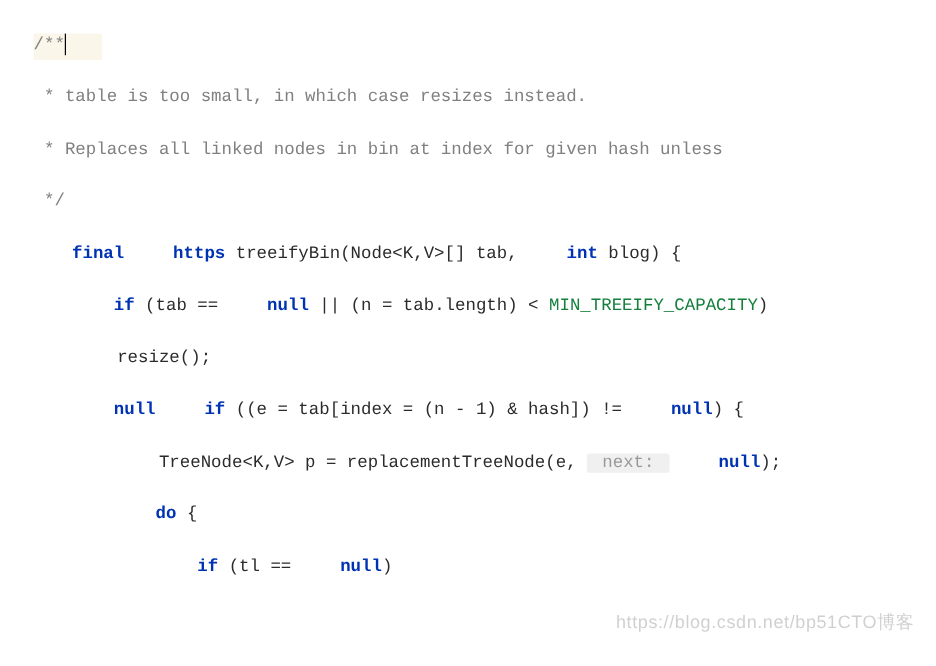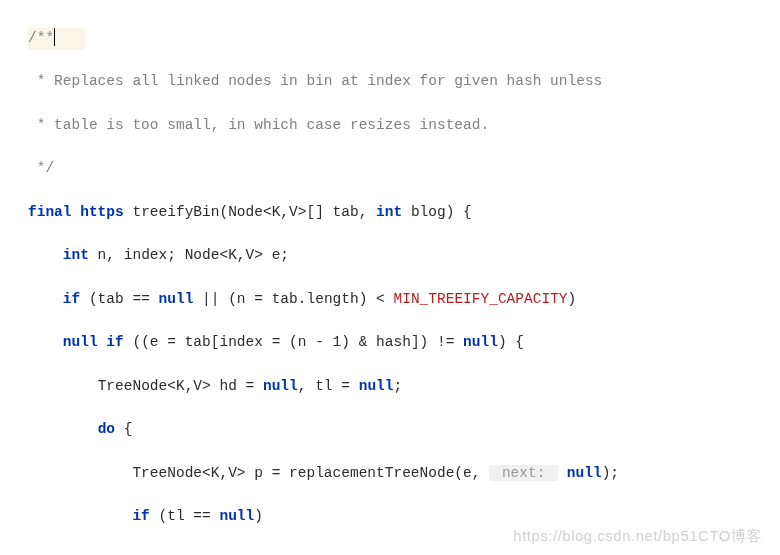--- a/index.html
+++ b/index.html
@@ -55,8 +55,8 @@
 
 <div class="code-area">
 <span class="line doc-line"><span class="doc-highlight"><span>/**</span><span class="cursor"></span></span></span>
+<span class="line doc-line"> * table is too small, in which case resizes instead.</span>
 <span class="line doc-line"> * Replaces all linked nodes in bin at index for given hash unless</span>
-<span class="line doc-line"> * table is too small, in which case resizes instead.</span>
 <span class="line doc-line"> */</span>
 <span class="line"><span class="kw">final</span><span> </span><span class="kw">https</span><span> treeifyBin(Node&lt;K,V&gt;[] tab, </span><span class="kw">int</span><span> blog) {</span></span>
 <span class="line"><span>    </span><span class="kw">int</span><span> n, index; Node&lt;K,V&gt; e;</span></span>

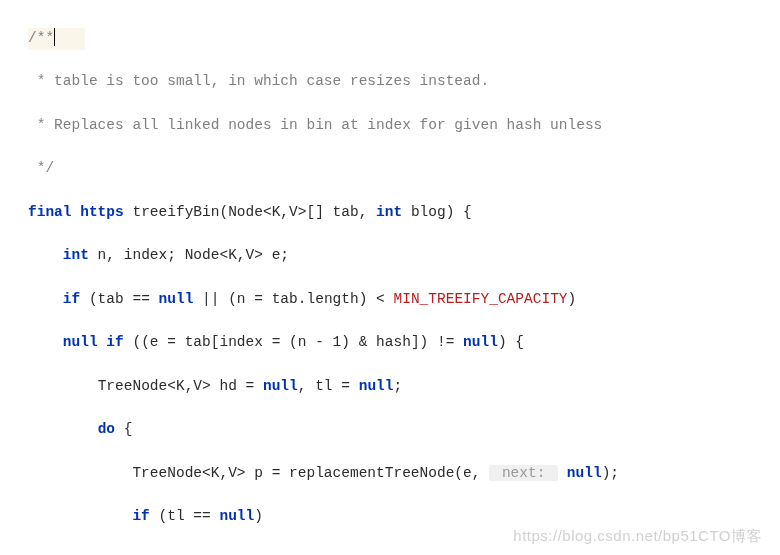--- a/index.html
+++ b/index.html
@@ -29,7 +29,7 @@
     display: inline-block;
     padding-right: 30px;
   }
-  .kw { color: #0033b3; font-weight: bold; }
+  .kw { color: #0033b3; font-weight: bold; margin-left: 32px; }
   .cursor {
     border-left: 1px solid #000;
     display: inline-block;

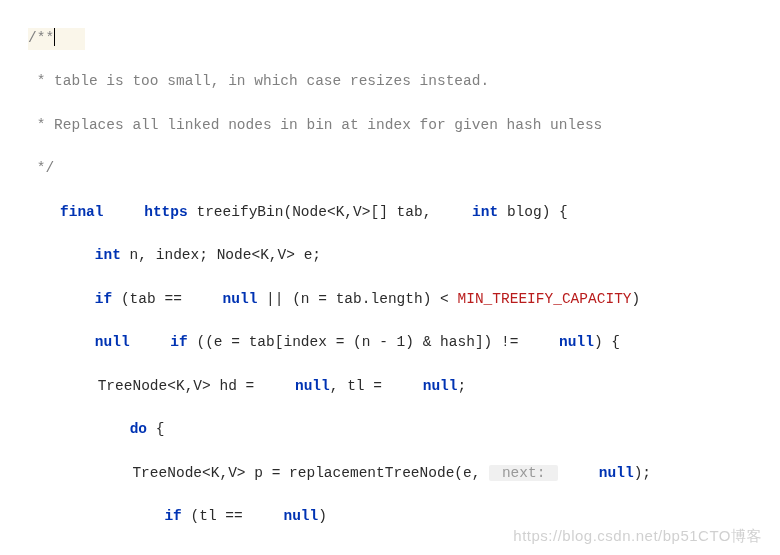--- a/index.html
+++ b/index.html
@@ -59,7 +59,6 @@
 <span class="line doc-line"> * Replaces all linked nodes in bin at index for given hash unless</span>
 <span class="line doc-line"> */</span>
 <span class="line"><span class="kw">final</span><span> </span><span class="kw">https</span><span> treeifyBin(Node&lt;K,V&gt;[] tab, </span><span class="kw">int</span><span> blog) {</span></span>
-<span class="line"><span>    </span><span class="kw">int</span><span> n, index; Node&lt;K,V&gt; e;</span></span>
 <span class="line"><span>    </span><span class="kw">if</span><span> (tab == </span><span class="kw">null</span><span> || (n = tab.length) &lt; </span><span class="const">MIN_TREEIFY_CAPACITY</span><span>)</span></span>
 <span class="line"><span>    </span><span class="kw">null</span><span> </span><span class="kw">if</span><span> ((e = tab[index = (n - 1) &amp; hash]) != </span><span class="kw">null</span><span>) {</span></span>
 <span class="line"><span>        </span><span>TreeNode&lt;K,V&gt; hd = </span><span class="kw">null</span><span>, tl = </span><span class="kw">null</span><span>;</span></span>

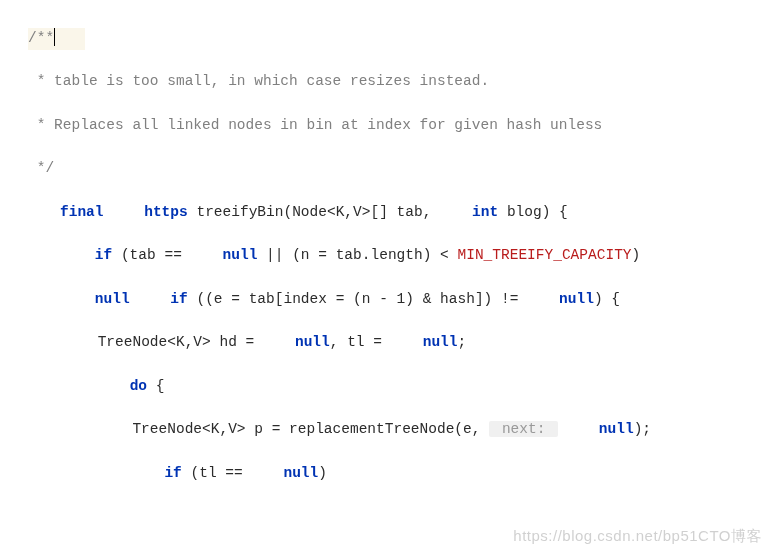--- a/index.html
+++ b/index.html
@@ -36,7 +36,7 @@
     height: 1.2em;
     vertical-align: text-bottom;
   }
-  .const { color: #b91c1c; font-style: italic; }
+  .const { color: #15803d; font-style: italic; }
   .hint { color: #999999; background: #f0f0f0; padding: 0 4px; border-radius: 2px; }
   .watermark {
     position: absolute;

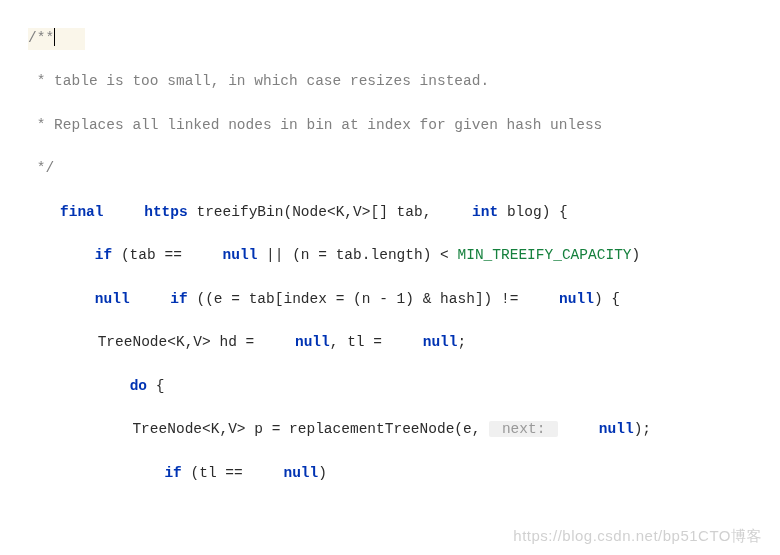--- a/index.html
+++ b/index.html
@@ -60,6 +60,7 @@
 <span class="line doc-line"> */</span>
 <span class="line"><span class="kw">final</span><span> </span><span class="kw">https</span><span> treeifyBin(Node&lt;K,V&gt;[] tab, </span><span class="kw">int</span><span> blog) {</span></span>
 <span class="line"><span>    </span><span class="kw">if</span><span> (tab == </span><span class="kw">null</span><span> || (n = tab.length) &lt; </span><span class="const">MIN_TREEIFY_CAPACITY</span><span>)</span></span>
+<span class="line"><span>        </span><span>resize();</span></span>
 <span class="line"><span>    </span><span class="kw">null</span><span> </span><span class="kw">if</span><span> ((e = tab[index = (n - 1) &amp; hash]) != </span><span class="kw">null</span><span>) {</span></span>
 <span class="line"><span>        </span><span>TreeNode&lt;K,V&gt; hd = </span><span class="kw">null</span><span>, tl = </span><span class="kw">null</span><span>;</span></span>
 <span class="line"><span>        </span><span class="kw">do</span><span> {</span></span>

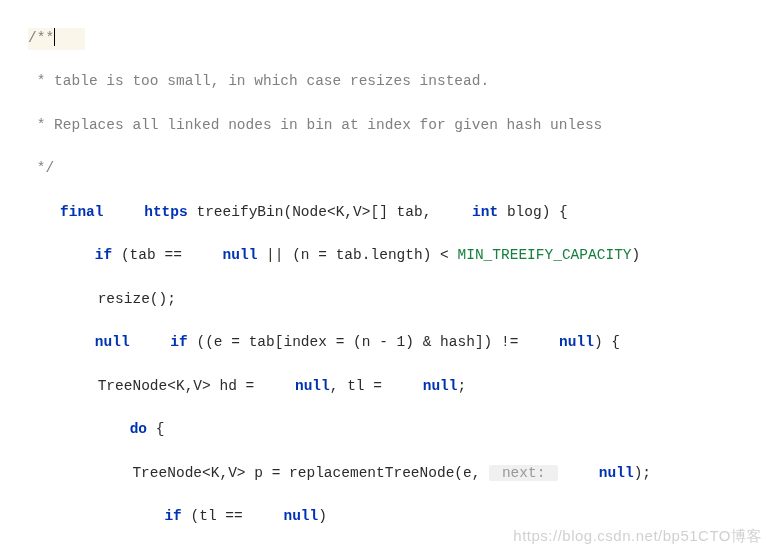--- a/index.html
+++ b/index.html
@@ -62,7 +62,6 @@
 <span class="line"><span>    </span><span class="kw">if</span><span> (tab == </span><span class="kw">null</span><span> || (n = tab.length) &lt; </span><span class="const">MIN_TREEIFY_CAPACITY</span><span>)</span></span>
 <span class="line"><span>        </span><span>resize();</span></span>
 <span class="line"><span>    </span><span class="kw">null</span><span> </span><span class="kw">if</span><span> ((e = tab[index = (n - 1) &amp; hash]) != </span><span class="kw">null</span><span>) {</span></span>
-<span class="line"><span>        </span><span>TreeNode&lt;K,V&gt; hd = </span><span class="kw">null</span><span>, tl = </span><span class="kw">null</span><span>;</span></span>
 <span class="line"><span>        </span><span class="kw">do</span><span> {</span></span>
 <span class="line"><span>            </span><span>TreeNode&lt;K,V&gt; p = replacementTreeNode(e, </span><span class="hint"><span> next: </span></span><span> </span><span class="kw">null</span><span>);</span></span>
 <span class="line"><span>            </span><span class="kw">if</span><span> (tl == </span><span class="kw">null</span><span>)</span></span>

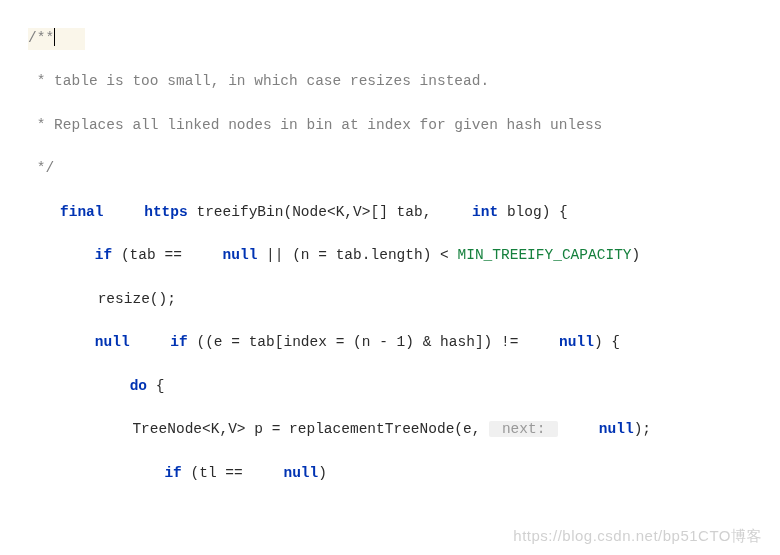--- a/index.html
+++ b/index.html
@@ -62,8 +62,8 @@
 <span class="line"><span>    </span><span class="kw">if</span><span> (tab == </span><span class="kw">null</span><span> || (n = tab.length) &lt; </span><span class="const">MIN_TREEIFY_CAPACITY</span><span>)</span></span>
 <span class="line"><span>        </span><span>resize();</span></span>
 <span class="line"><span>    </span><span class="kw">null</span><span> </span><span class="kw">if</span><span> ((e = tab[index = (n - 1) &amp; hash]) != </span><span class="kw">null</span><span>) {</span></span>
+<span class="line"><span>            </span><span>TreeNode&lt;K,V&gt; p = replacementTreeNode(e, </span><span class="hint"><span> next: </span></span><span> </span><span class="kw">null</span><span>);</span></span>
 <span class="line"><span>        </span><span class="kw">do</span><span> {</span></span>
-<span class="line"><span>            </span><span>TreeNode&lt;K,V&gt; p = replacementTreeNode(e, </span><span class="hint"><span> next: </span></span><span> </span><span class="kw">null</span><span>);</span></span>
 <span class="line"><span>            </span><span class="kw">if</span><span> (tl == </span><span class="kw">null</span><span>)</span></span>
 
 

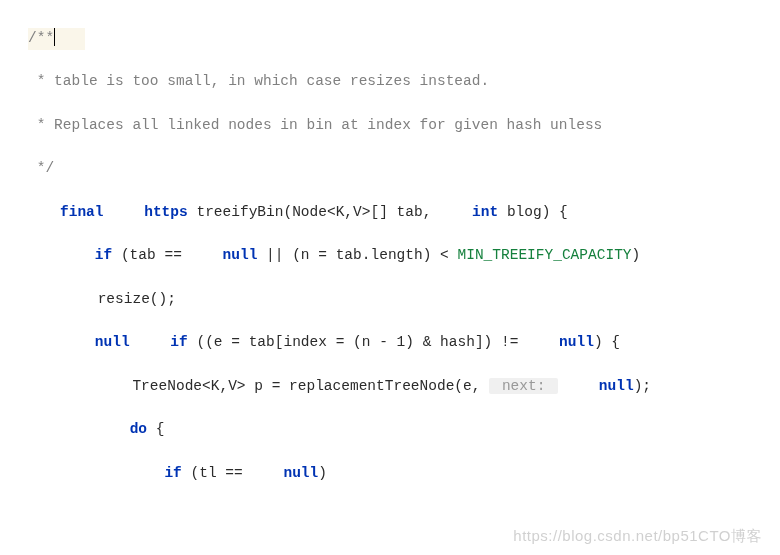--- a/index.html
+++ b/index.html
@@ -40,7 +40,7 @@
   .hint { color: #999999; background: #f0f0f0; padding: 0 4px; border-radius: 2px; }
   .watermark {
     position: absolute;
-    bottom: 8px;
+    bottom: 25px;
     right: 18px;
     color: rgba(120,120,120,0.35);
     font-family: sans-serif;

